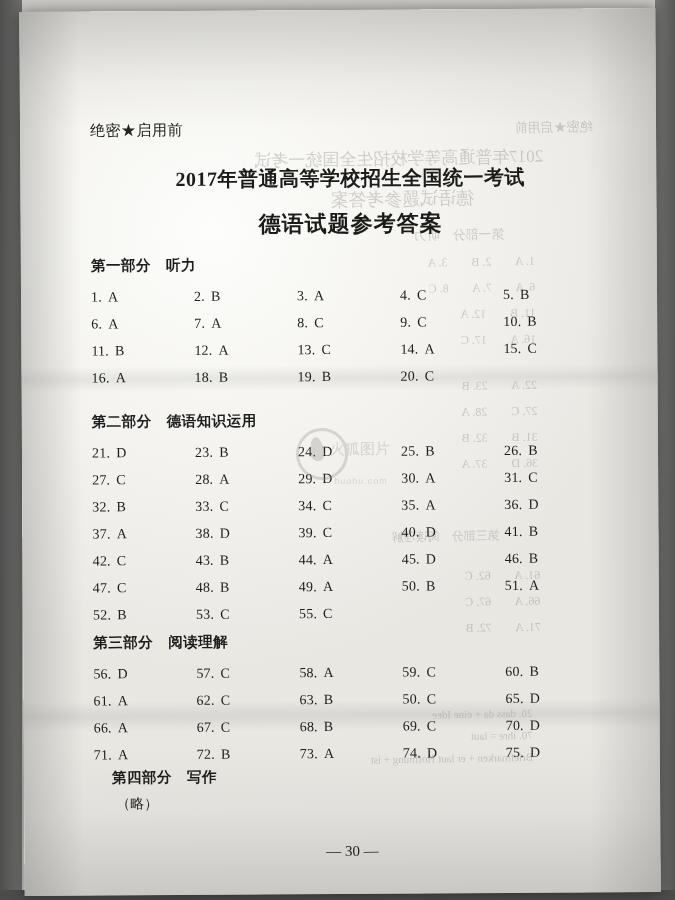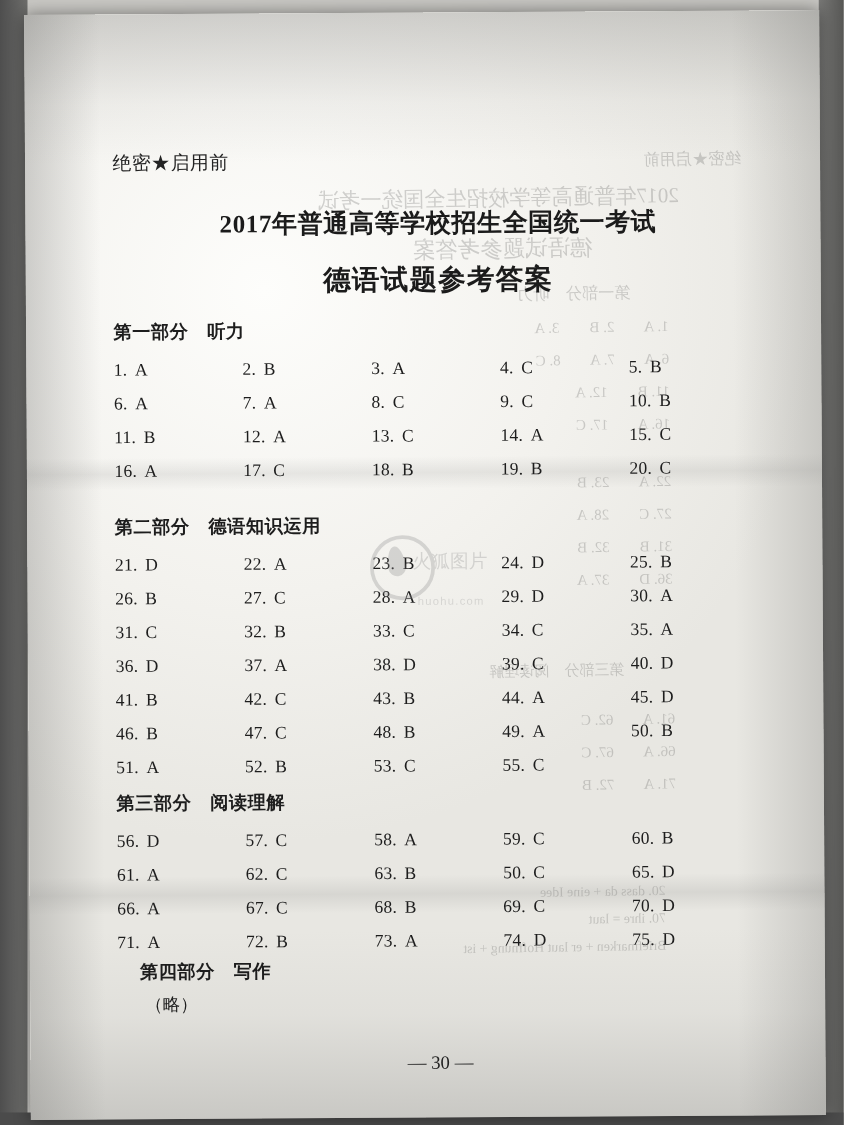--- a/index.html
+++ b/index.html
@@ -274,7 +274,6 @@
           <div class="cell"><span class="num">14.</span><span class="ans">A</span></div>
           <div class="cell"><span class="num">15.</span><span class="ans">C</span></div>
           <div class="cell"><span class="num">16.</span><span class="ans">A</span></div>
-          <div class="cell"><span class="num">17.</span><span class="ans">C</span></div>
           <div class="cell"><span class="num">18.</span><span class="ans">B</span></div>
           <div class="cell"><span class="num">19.</span><span class="ans">B</span></div>
           <div class="cell"><span class="num">20.</span><span class="ans">C</span></div>

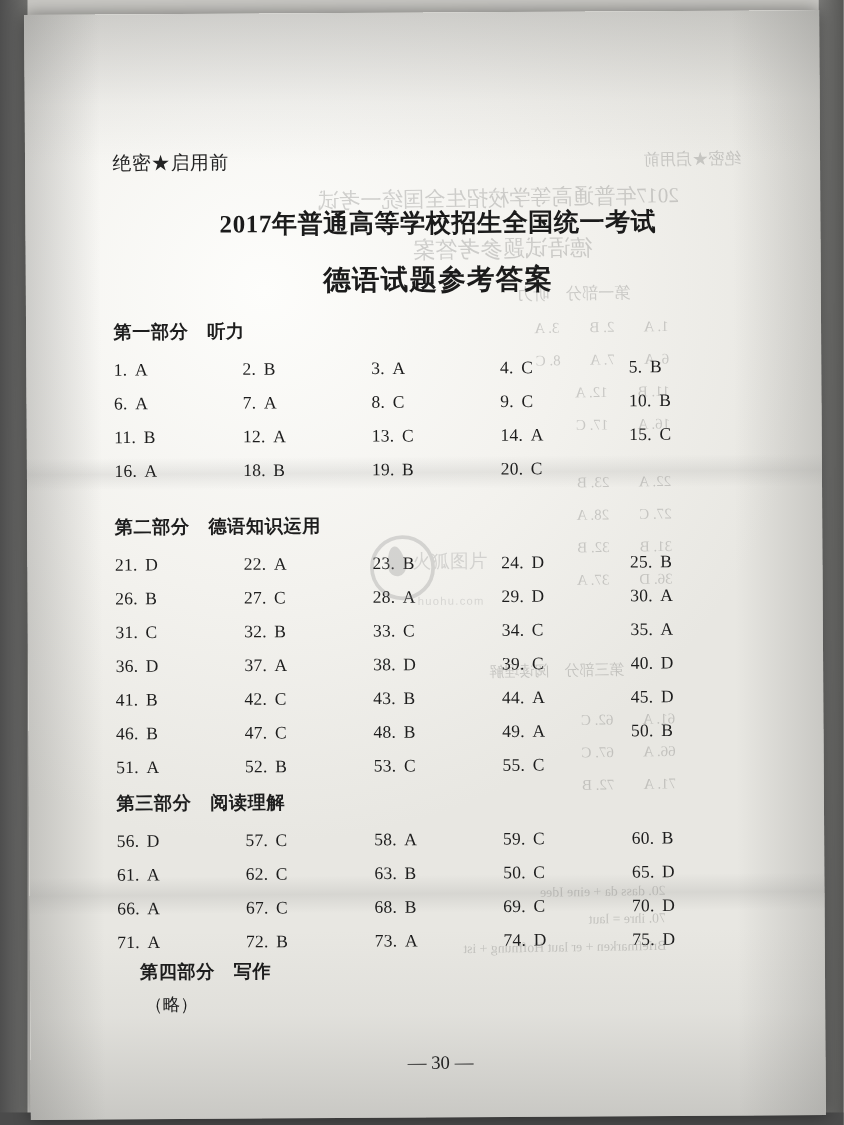--- a/index.html
+++ b/index.html
@@ -282,7 +282,6 @@
       <div class="section" style="left:70px; top:401px;">第二部分　德语知识运用</div>
       <div class="grid" id="grid-2" style="left:70px; top:428px;">
           <div class="cell"><span class="num">21.</span><span class="ans">D</span></div>
-          <div class="cell"><span class="num">22.</span><span class="ans">A</span></div>
           <div class="cell"><span class="num">23.</span><span class="ans">B</span></div>
           <div class="cell"><span class="num">24.</span><span class="ans">D</span></div>
           <div class="cell"><span class="num">25.</span><span class="ans">B</span></div>

